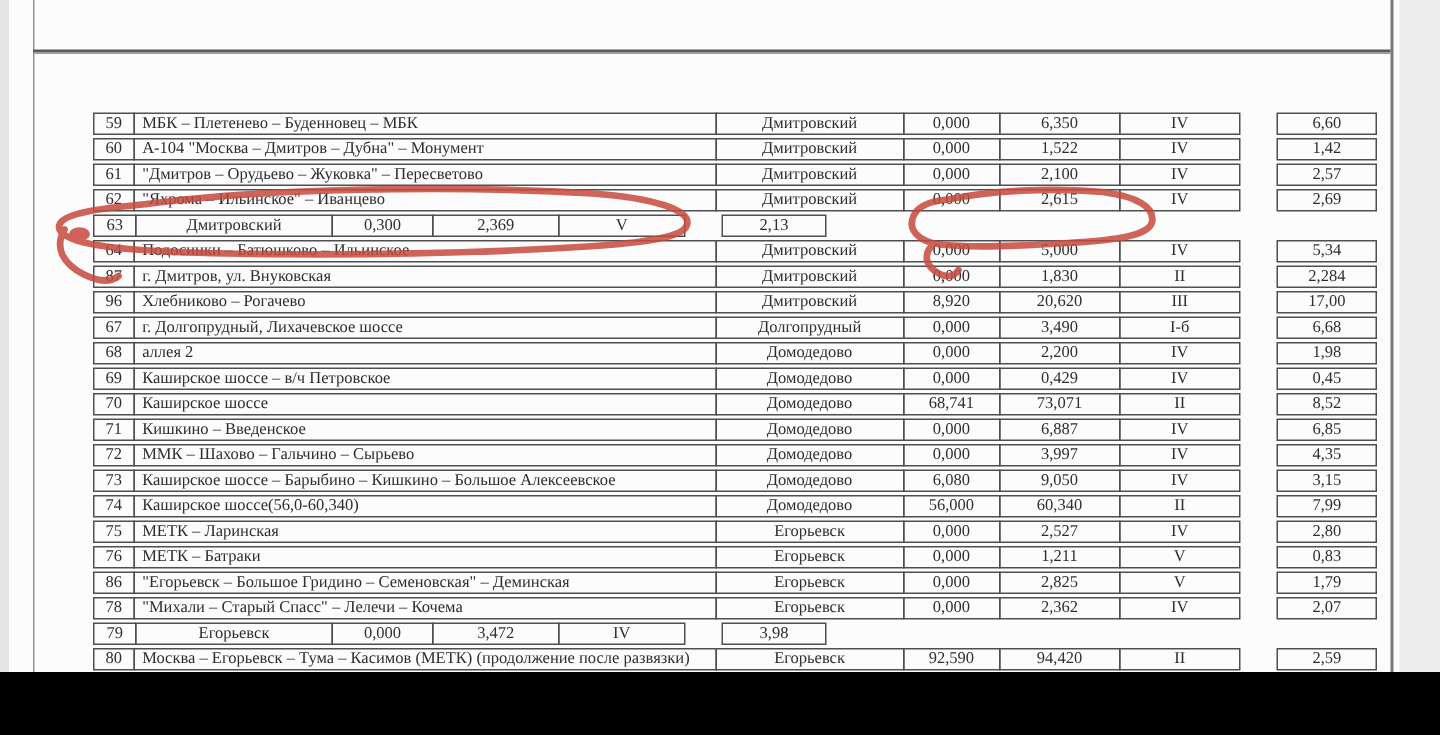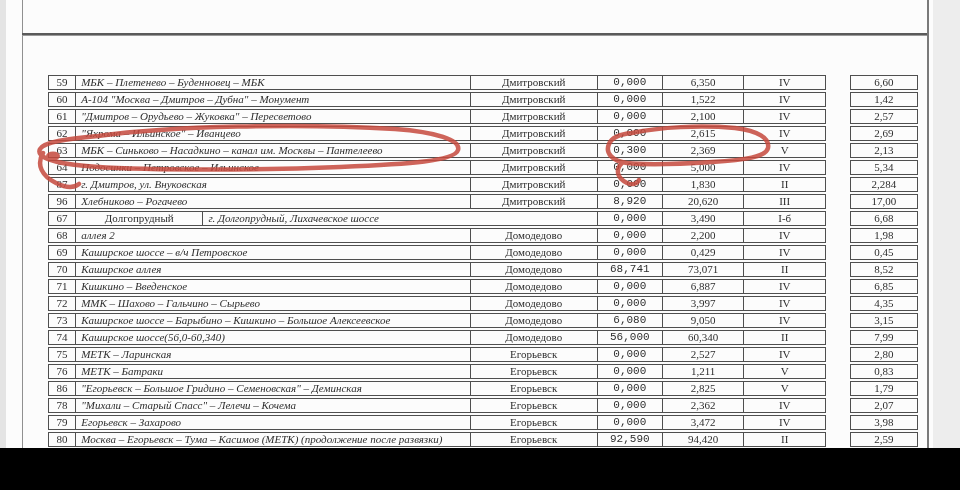--- a/index.html
+++ b/index.html
@@ -39,7 +39,7 @@
     white-space:nowrap;
     overflow:hidden;
   }
-  .cell:first-child{margin-left:2px;}
+  .cell:first-child{margin-left:16px;}
   .c-num{width:29px;}
   .c-name{width:407px;justify-content:flex-start;padding:0 5px;font-style:italic;}
   .c-district{width:132px;}

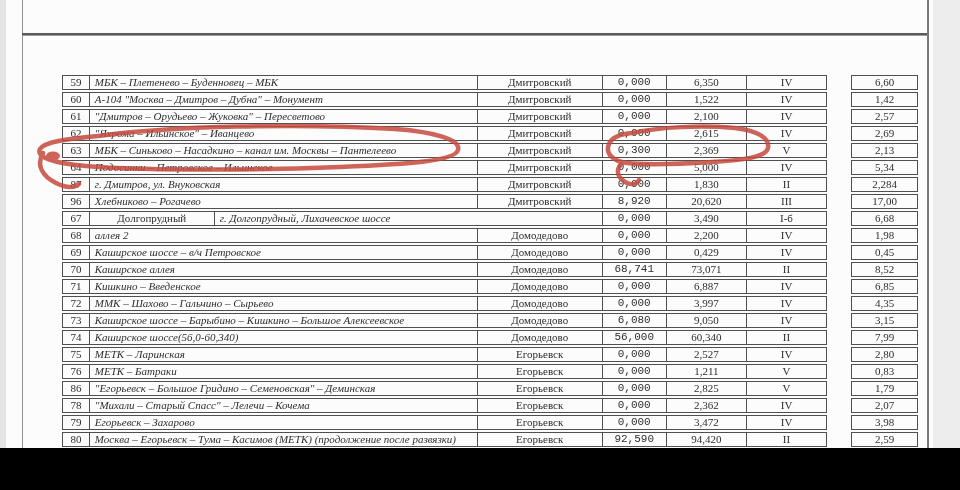--- a/index.html
+++ b/index.html
@@ -41,7 +41,7 @@
   }
   .cell:first-child{margin-left:16px;}
   .c-num{width:29px;}
-  .c-name{width:407px;justify-content:flex-start;padding:0 5px;font-style:italic;}
+  .c-name{width:407px;justify-content:flex-start;padding:0 5px;}
   .c-district{width:132px;}
   .c-start{width:68px;font-family:Liberation Mono, monospace;}
   .c-end{width:85px;}

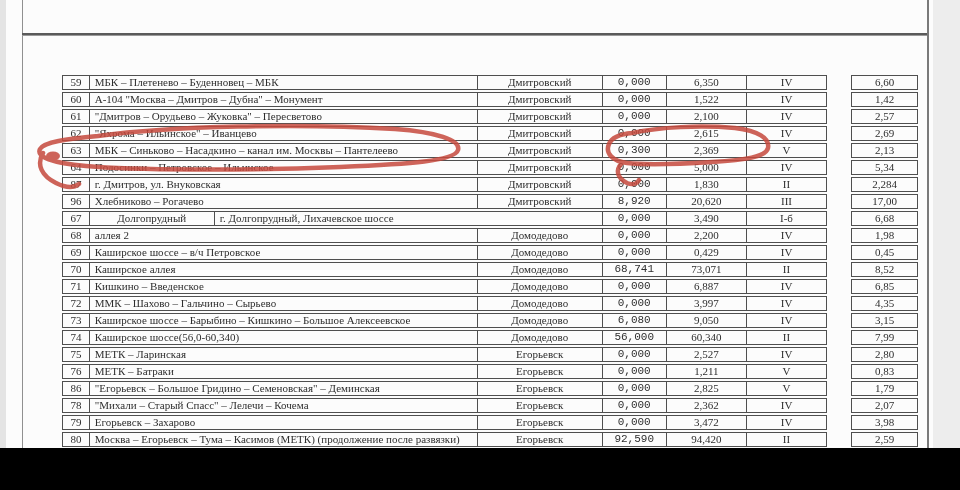--- a/index.html
+++ b/index.html
@@ -43,7 +43,7 @@
   .c-num{width:29px;}
   .c-name{width:407px;justify-content:flex-start;padding:0 5px;}
   .c-district{width:132px;}
-  .c-start{width:68px;font-family:Liberation Mono, monospace;}
+  .c-start{width:68px;}
   .c-end{width:85px;}
   .c-cat{width:85px;}
   .c-len{width:70px;margin-left:24px;}

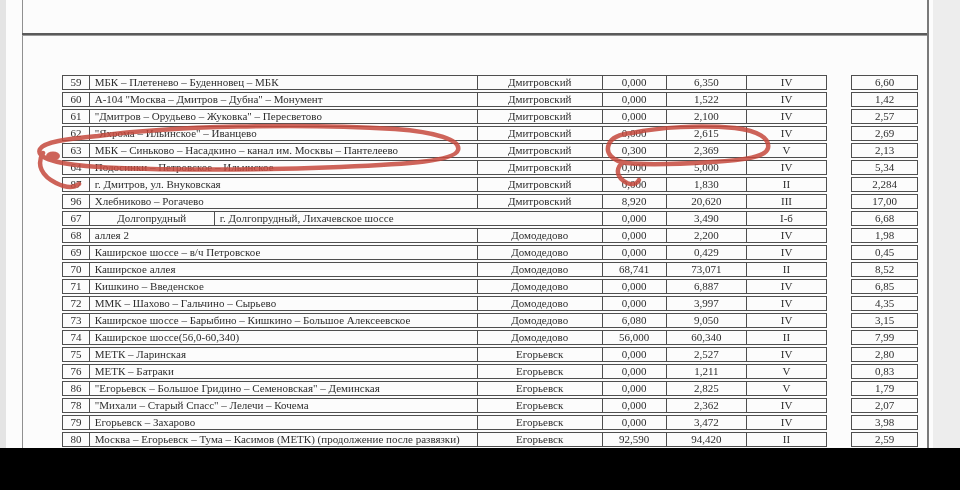--- a/index.html
+++ b/index.html
@@ -103,7 +103,6 @@
       </div>
       <div class="trow">
         <div class="cell c-num">63</div>
-        <div class="cell c-name">МБК – Синьково – Насадкино – канал им. Москвы – Пантелеево</div>
         <div class="cell c-district">Дмитровский</div>
         <div class="cell c-start">0,300</div>
         <div class="cell c-end">2,369</div>

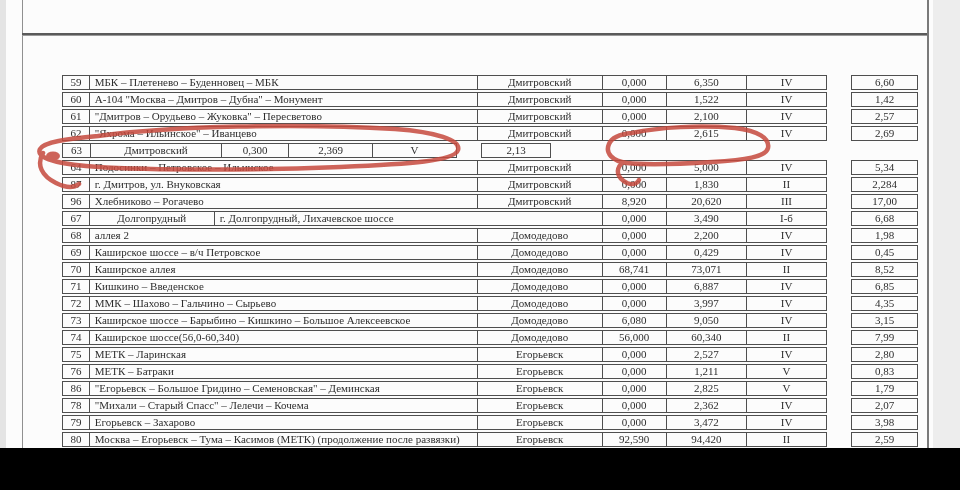--- a/index.html
+++ b/index.html
@@ -111,7 +111,7 @@
       </div>
       <div class="trow">
         <div class="cell c-num">64</div>
-        <div class="cell c-name">Подосинки – Петровское – Ильинское</div>
+        <div class="cell c-name">Подосинки – Батюшково – Ильинское</div>
         <div class="cell c-district">Дмитровский</div>
         <div class="cell c-start">0,000</div>
         <div class="cell c-end">5,000</div>

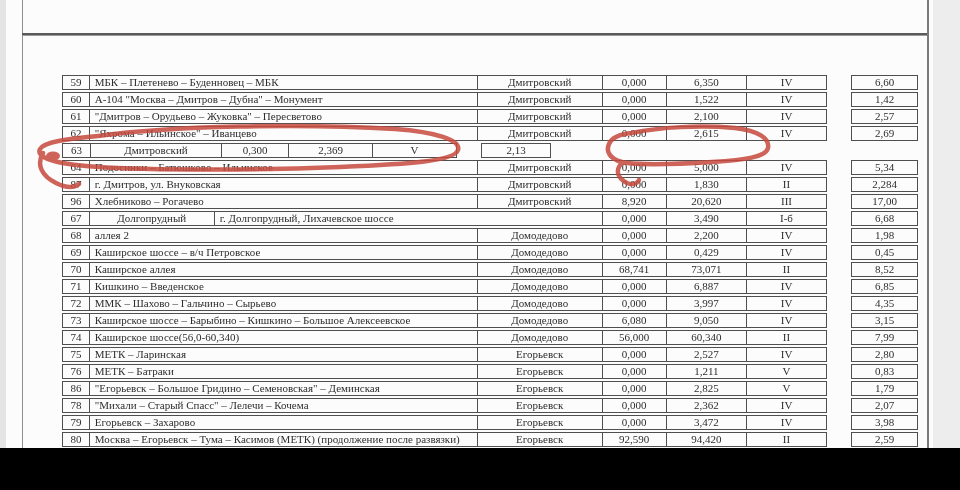--- a/index.html
+++ b/index.html
@@ -138,8 +138,8 @@
       </div>
       <div class="trow">
         <div class="cell c-num">67</div>
+        <div class="cell c-name">г. Долгопрудный,  Лихачевское шоссе</div>
         <div class="cell c-district">Долгопрудный</div>
-        <div class="cell c-name">г. Долгопрудный,  Лихачевское шоссе</div>
         <div class="cell c-start">0,000</div>
         <div class="cell c-end">3,490</div>
         <div class="cell c-cat">I-б</div>

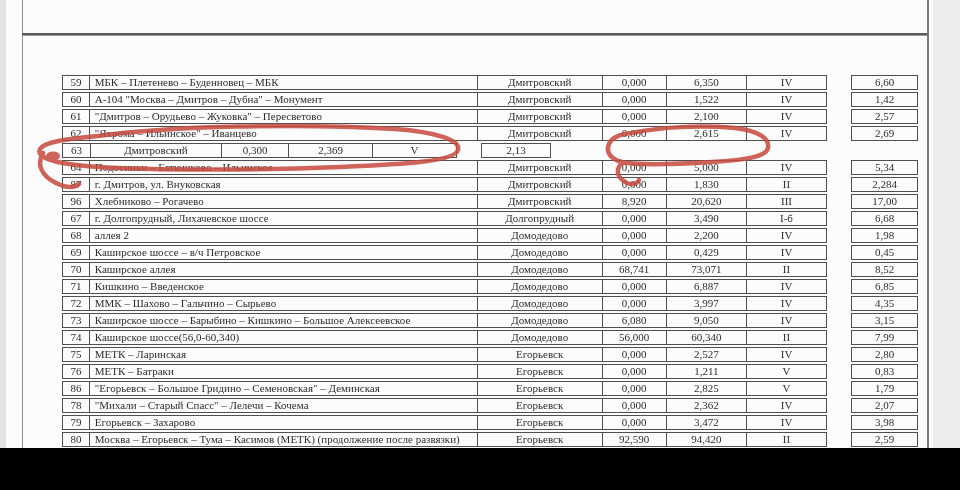--- a/index.html
+++ b/index.html
@@ -165,7 +165,7 @@
       </div>
       <div class="trow">
         <div class="cell c-num">70</div>
-        <div class="cell c-name">Каширское аллея</div>
+        <div class="cell c-name">Каширское шоссе</div>
         <div class="cell c-district">Домодедово</div>
         <div class="cell c-start">68,741</div>
         <div class="cell c-end">73,071</div>

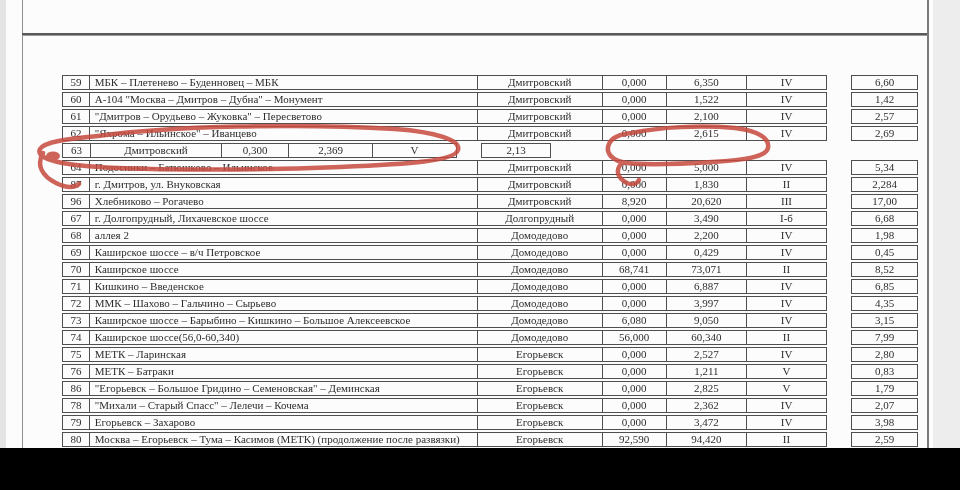--- a/index.html
+++ b/index.html
@@ -246,7 +246,6 @@
       </div>
       <div class="trow">
         <div class="cell c-num">79</div>
-        <div class="cell c-name">Егорьевск – Захарово</div>
         <div class="cell c-district">Егорьевск</div>
         <div class="cell c-start">0,000</div>
         <div class="cell c-end">3,472</div>

